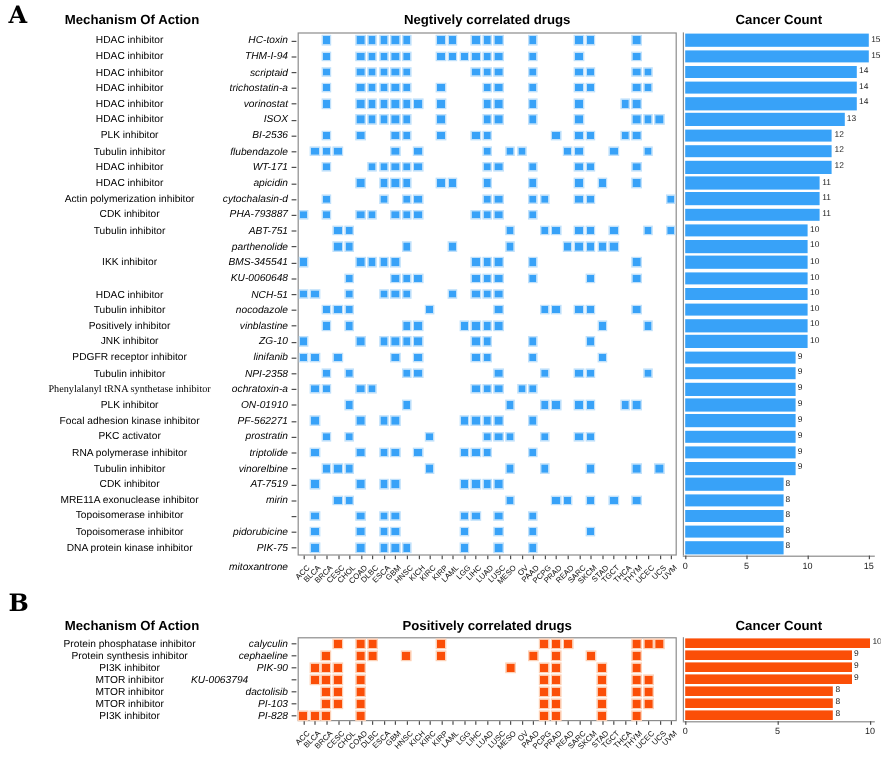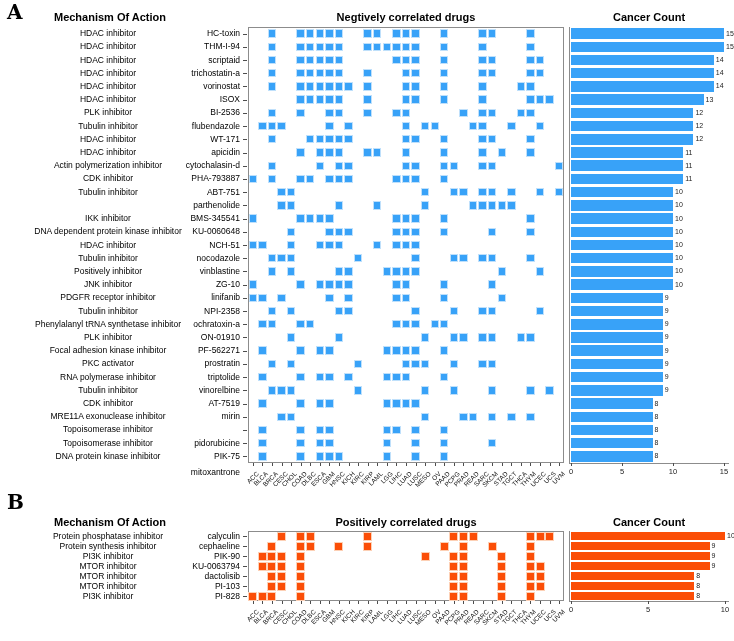--- a/index.html
+++ b/index.html
@@ -12,7 +12,7 @@
   .col-header{position:absolute;font-weight:bold;font-size:11px;text-align:center;line-height:12px;}
   .mech-label,.drug-label{position:absolute;font-size:8.5px;line-height:11px;height:11px;white-space:nowrap;}
   .mech-label{text-align:center;}
-  .drug-label{text-align:right;}
+  .drug-label{text-align:right;font-style:italic;}
   .matrix-box{position:absolute;border:1px solid #8c8c8c;background:#fff;box-sizing:border-box;}
   .cell{position:absolute;}
   .tickh{position:absolute;height:1px;background:#4d4d4d;}

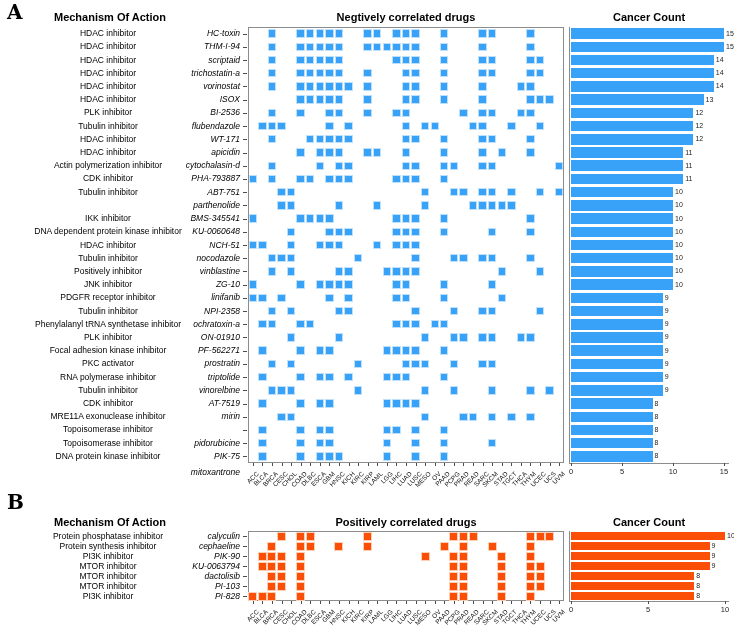--- a/index.html
+++ b/index.html
@@ -300,7 +300,6 @@
     <div class="cell" style="left: 527.285px; top: 215.376px; width: 6.4px; height: 6.4px; background: rgb(56, 162, 248); outline: rgb(191, 224, 251) solid 1px;"></div>
     <div class="bar" style="left: 571px; top: 213.326px; width: 102px; height: 10.5px; background: rgb(56, 162, 248);"></div>
     <div class="bar-value" style="left: 675px; top: 214.576px;">10</div>
-    <div class="mech-label" style="left: 4px; width: 208px; top: 226.288px;">DNA dependent protein kinase inhibitor</div>
     <div class="drug-label" style="left: 126px; width: 114px; top: 226.288px;">KU-0060648</div>
     <div class="tickh" style="left: 243px; width: 4px; top: 231.788px;"></div>
     <div class="cell" style="left: 287.891px; top: 228.588px; width: 6.4px; height: 6.4px; background: rgb(56, 162, 248); outline: rgb(191, 224, 251) solid 1px;"></div>

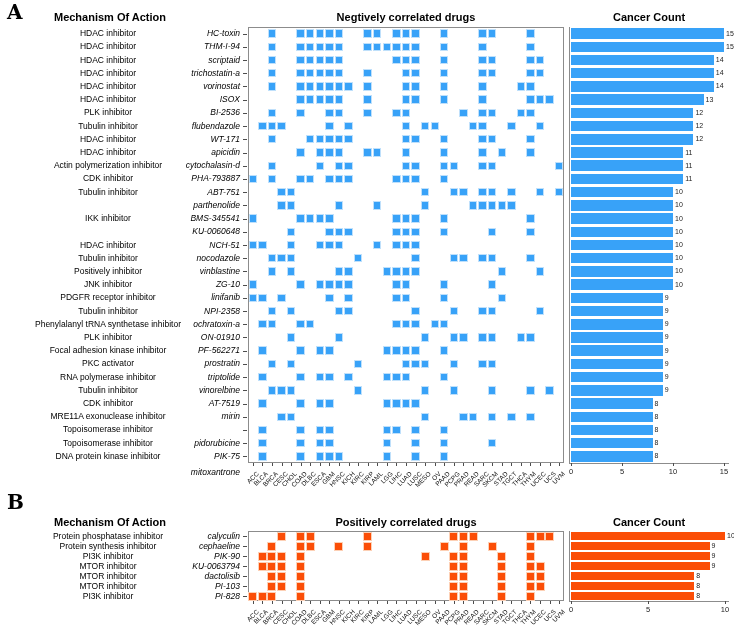--- a/index.html
+++ b/index.html
@@ -402,7 +402,7 @@
     <div class="cell" style="left: 536.861px; top: 307.861px; width: 6.4px; height: 6.4px; background: rgb(56, 162, 248); outline: rgb(191, 224, 251) solid 1px;"></div>
     <div class="bar" style="left: 571px; top: 305.811px; width: 91.8px; height: 10.5px; background: rgb(56, 162, 248);"></div>
     <div class="bar-value" style="left: 664.8px; top: 307.061px;">9</div>
-    <div class="mech-label" style="left: 4px; width: 208px; top: 318.773px;">Phenylalanyl tRNA synthetase inhibitor</div>
+    <div class="mech-label" style="left: 4px; width: 208px; top: 318.773px; font-family: Liberation Serif, serif;">Phenylalanyl tRNA synthetase inhibitor</div>
     <div class="drug-label" style="left: 126px; width: 114px; top: 318.773px;">ochratoxin-a</div>
     <div class="tickh" style="left: 243px; width: 4px; top: 324.273px;"></div>
     <div class="cell" style="left: 259.164px; top: 321.073px; width: 6.4px; height: 6.4px; background: rgb(56, 162, 248); outline: rgb(191, 224, 251) solid 1px;"></div>

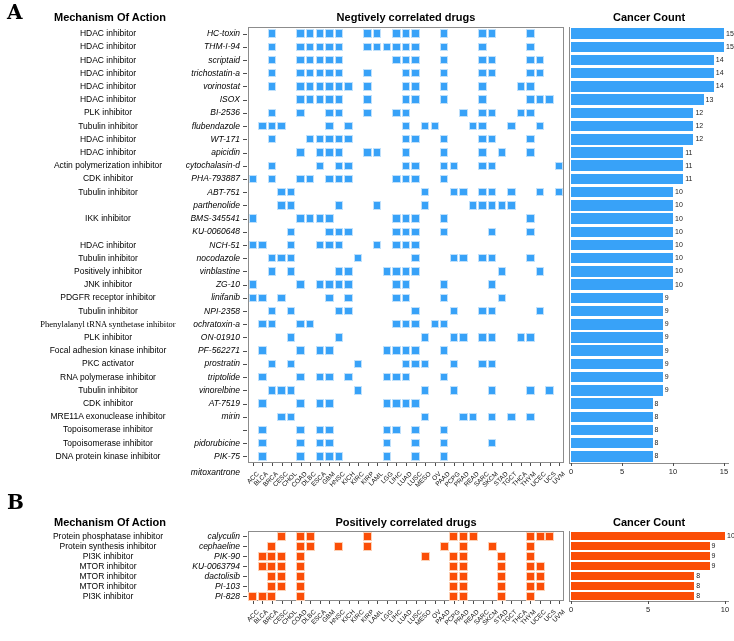--- a/index.html
+++ b/index.html
@@ -671,7 +671,7 @@
     <div class="bar" style="left: 571px; top: 552px; width: 138.6px; height: 8px; background: rgb(251, 78, 7);"></div>
     <div class="bar-value" style="left: 711.6px; top: 552px;">9</div>
     <div class="mech-label" style="left: 4px; width: 208px; top: 560.5px;">MTOR inhibitor</div>
-    <div class="drug-label" style="left: 126px; width: 114px; top: 560.5px;">KU-0063794</div>
+    <div class="drug-label" style="left: 126px; width: 114px; top: 560.5px; text-align: center;">KU-0063794</div>
     <div class="tickh" style="left: 243px; width: 4px; top: 566px;"></div>
     <div class="cell" style="left: 258.864px; top: 562.5px; width: 7px; height: 7px; background: rgb(251, 78, 7); outline: rgb(253, 208, 181) solid 1px;"></div>
     <div class="cell" style="left: 268.439px; top: 562.5px; width: 7px; height: 7px; background: rgb(251, 78, 7); outline: rgb(253, 208, 181) solid 1px;"></div>

